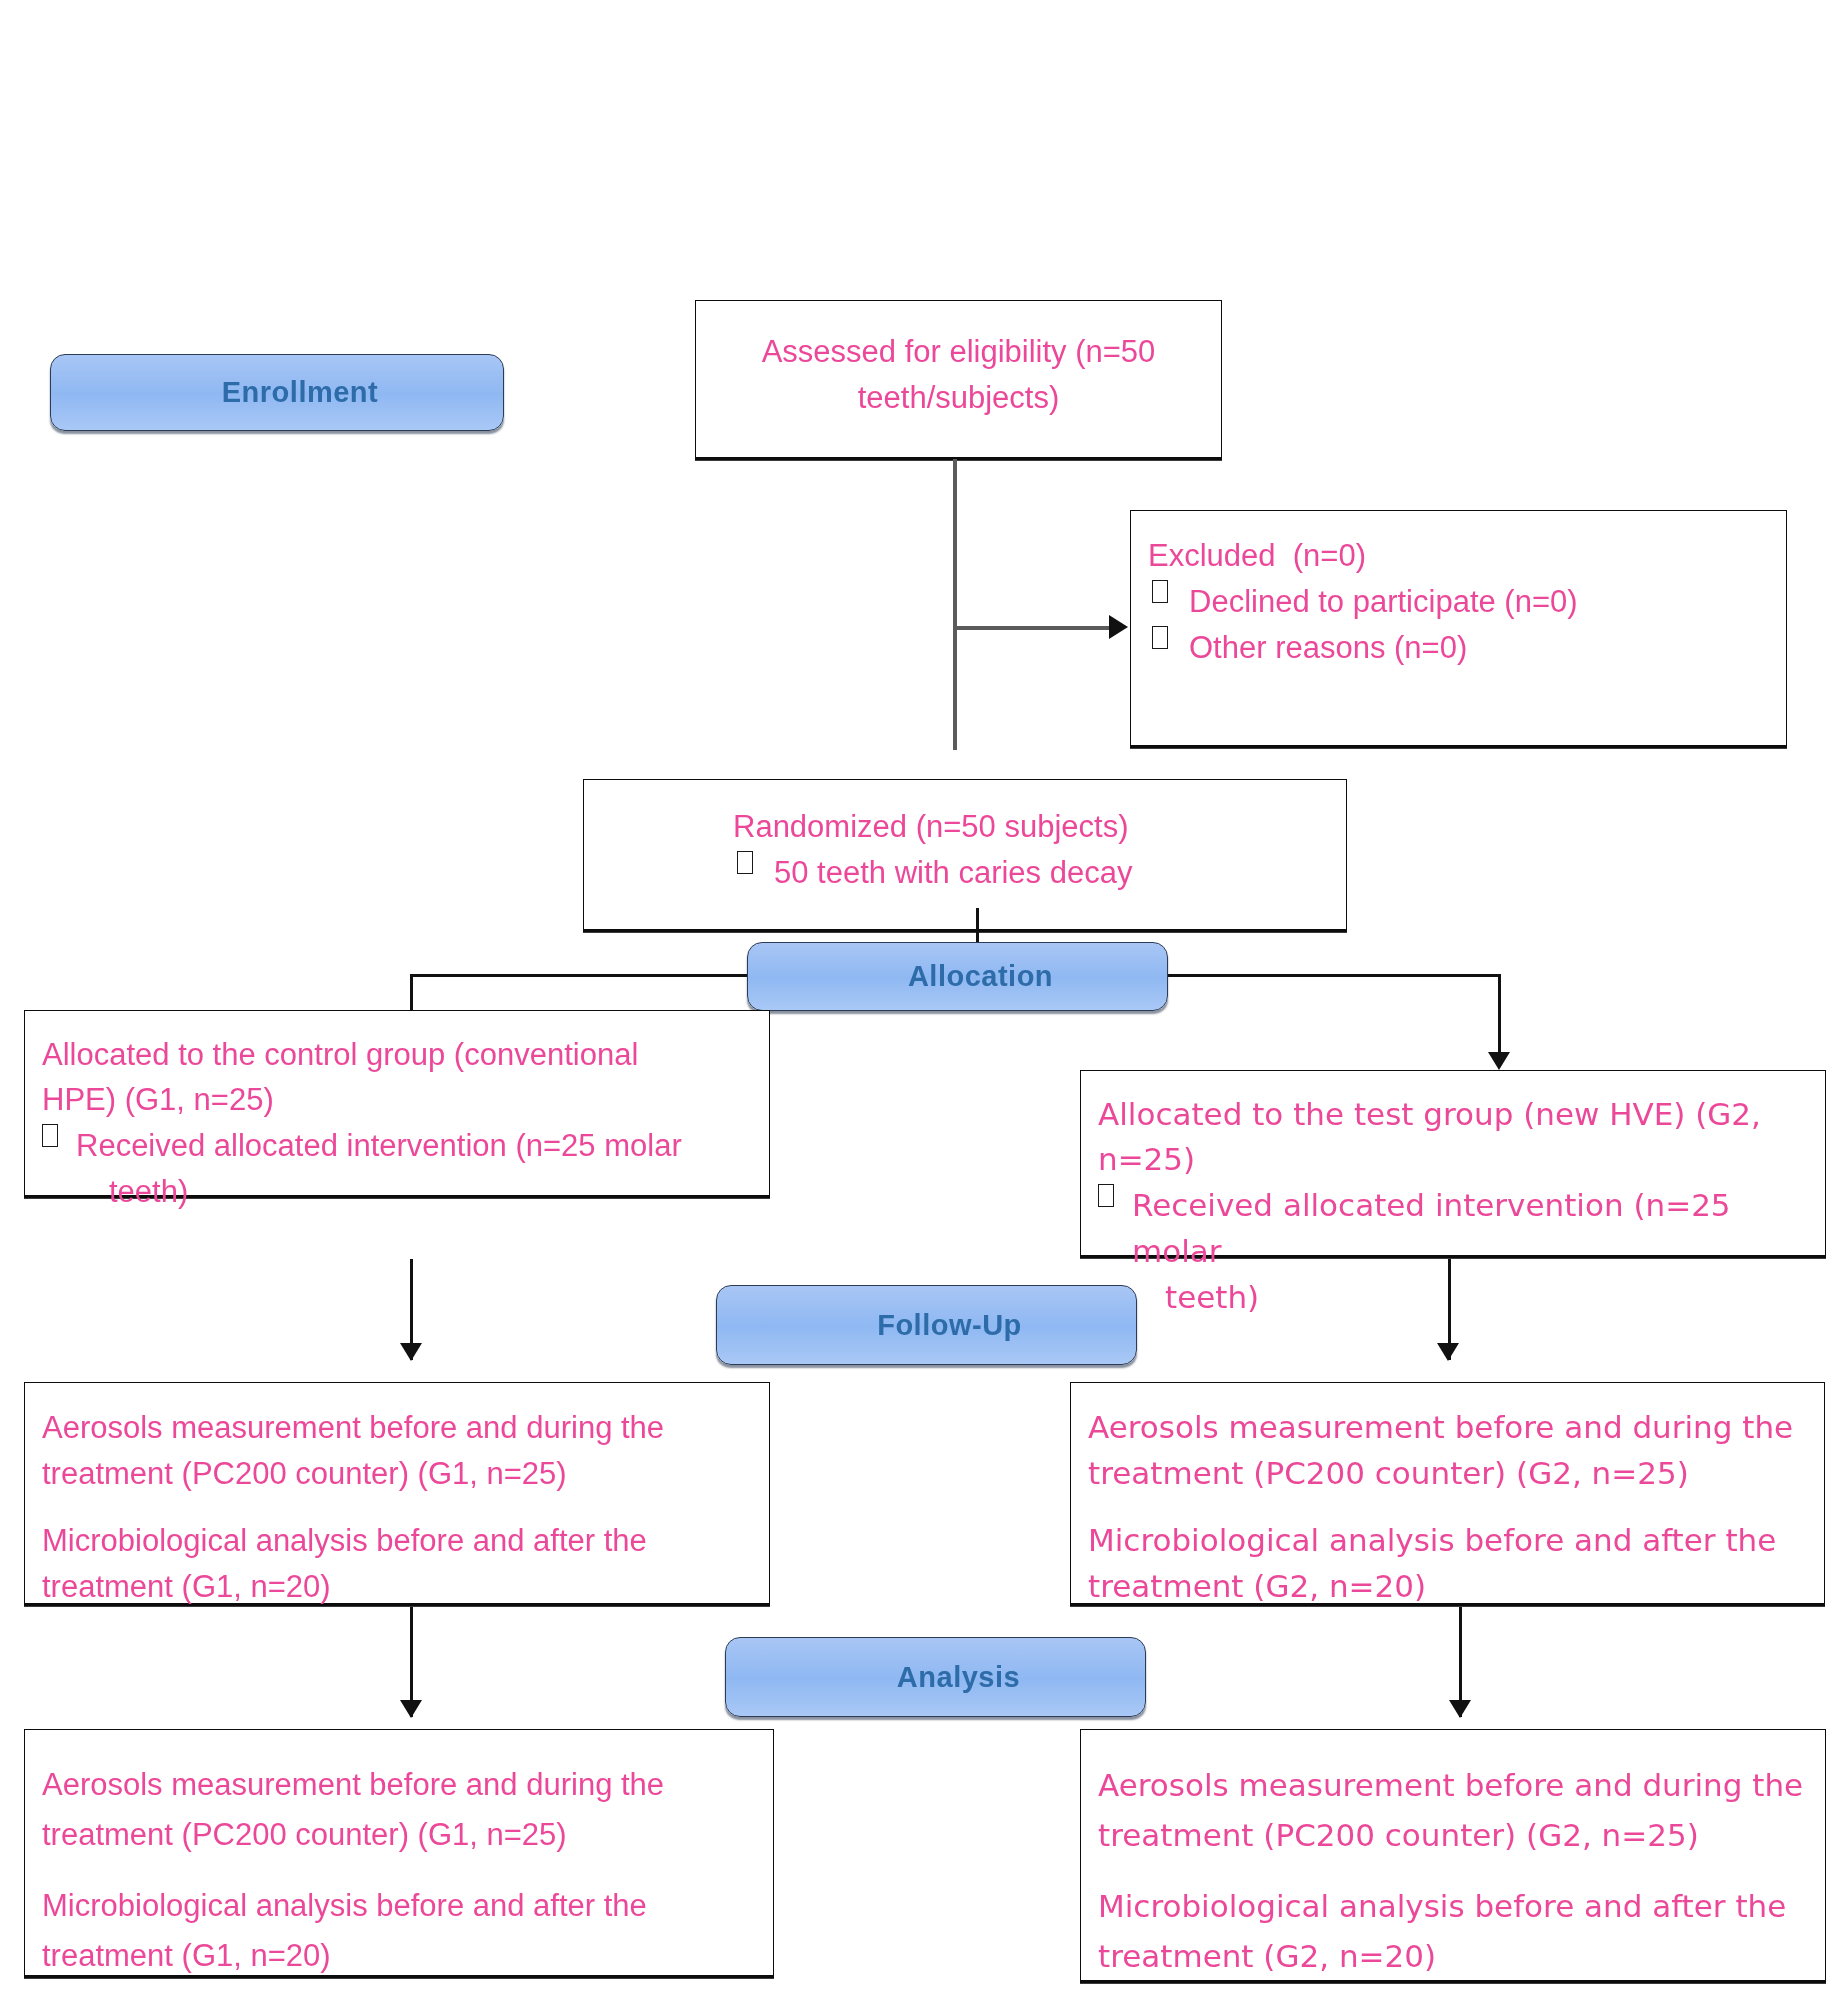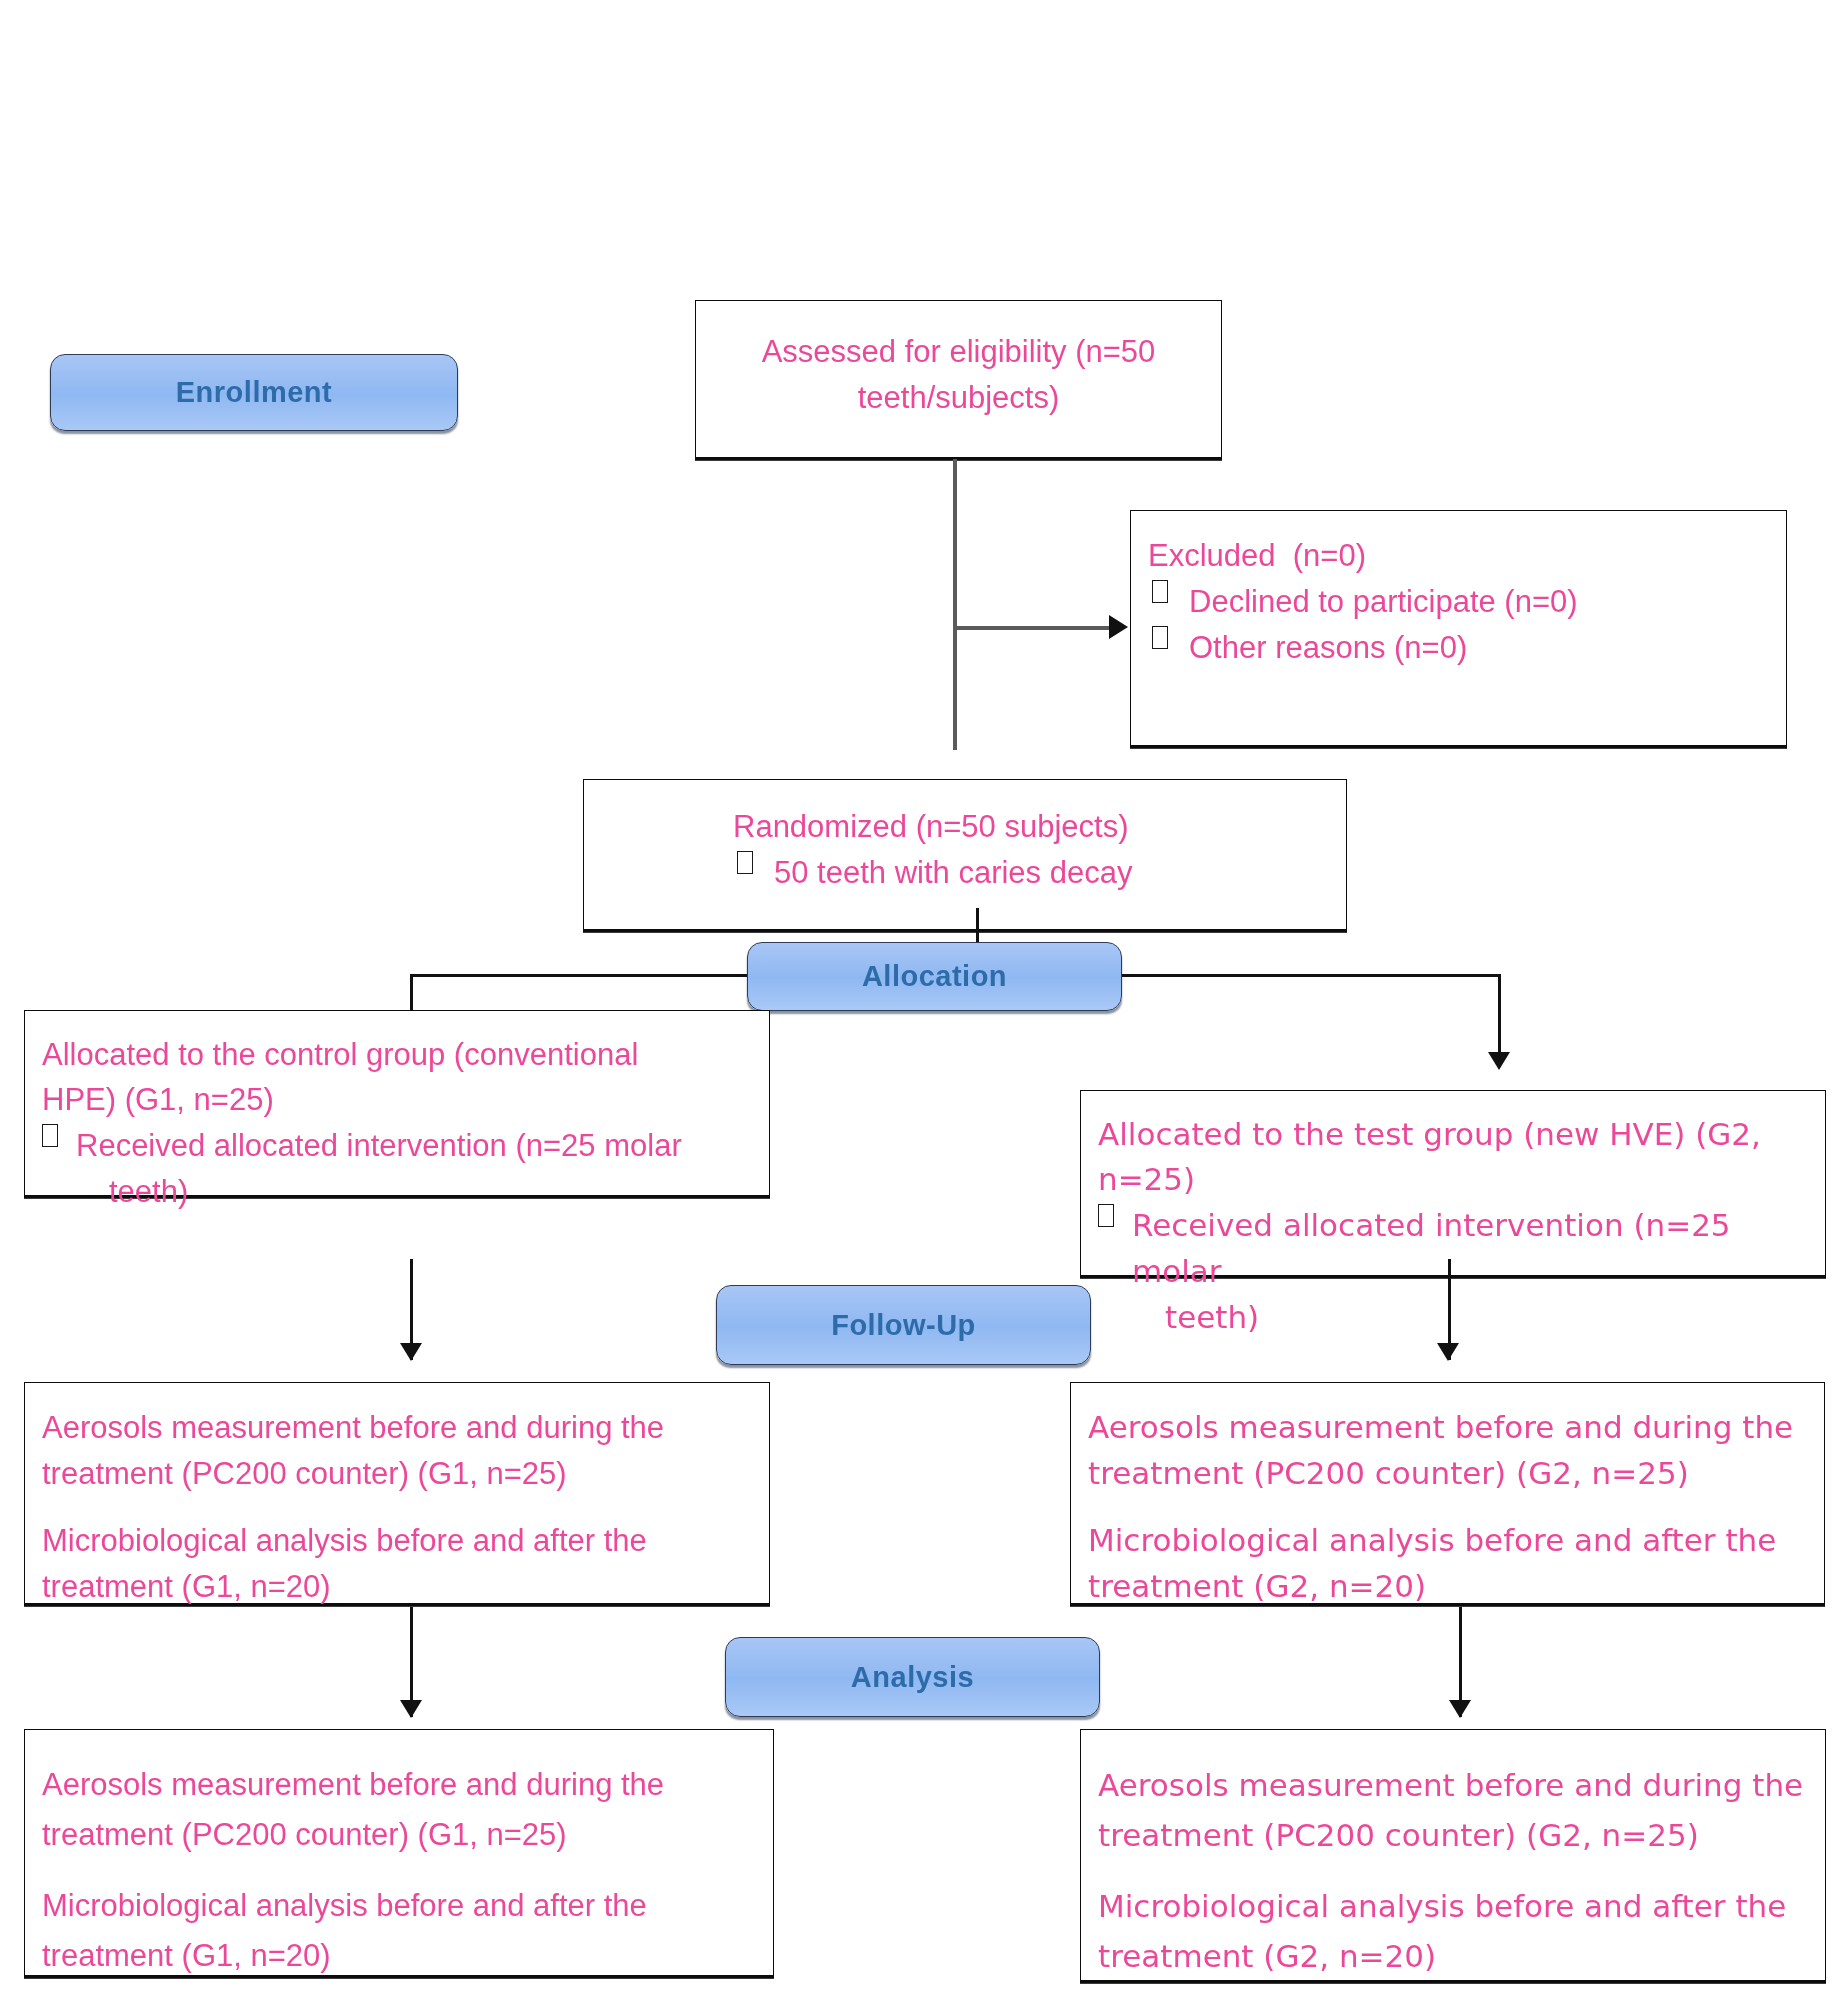--- a/index.html
+++ b/index.html
@@ -38,6 +38,7 @@
     display:flex;align-items:center;justify-content:center;
     font-size:29px;letter-spacing:0.5px;
     box-shadow:0 3.7px 1.9px -0.9px rgba(40,55,80,.55);
+    padding-left:46px;
   }
 
   

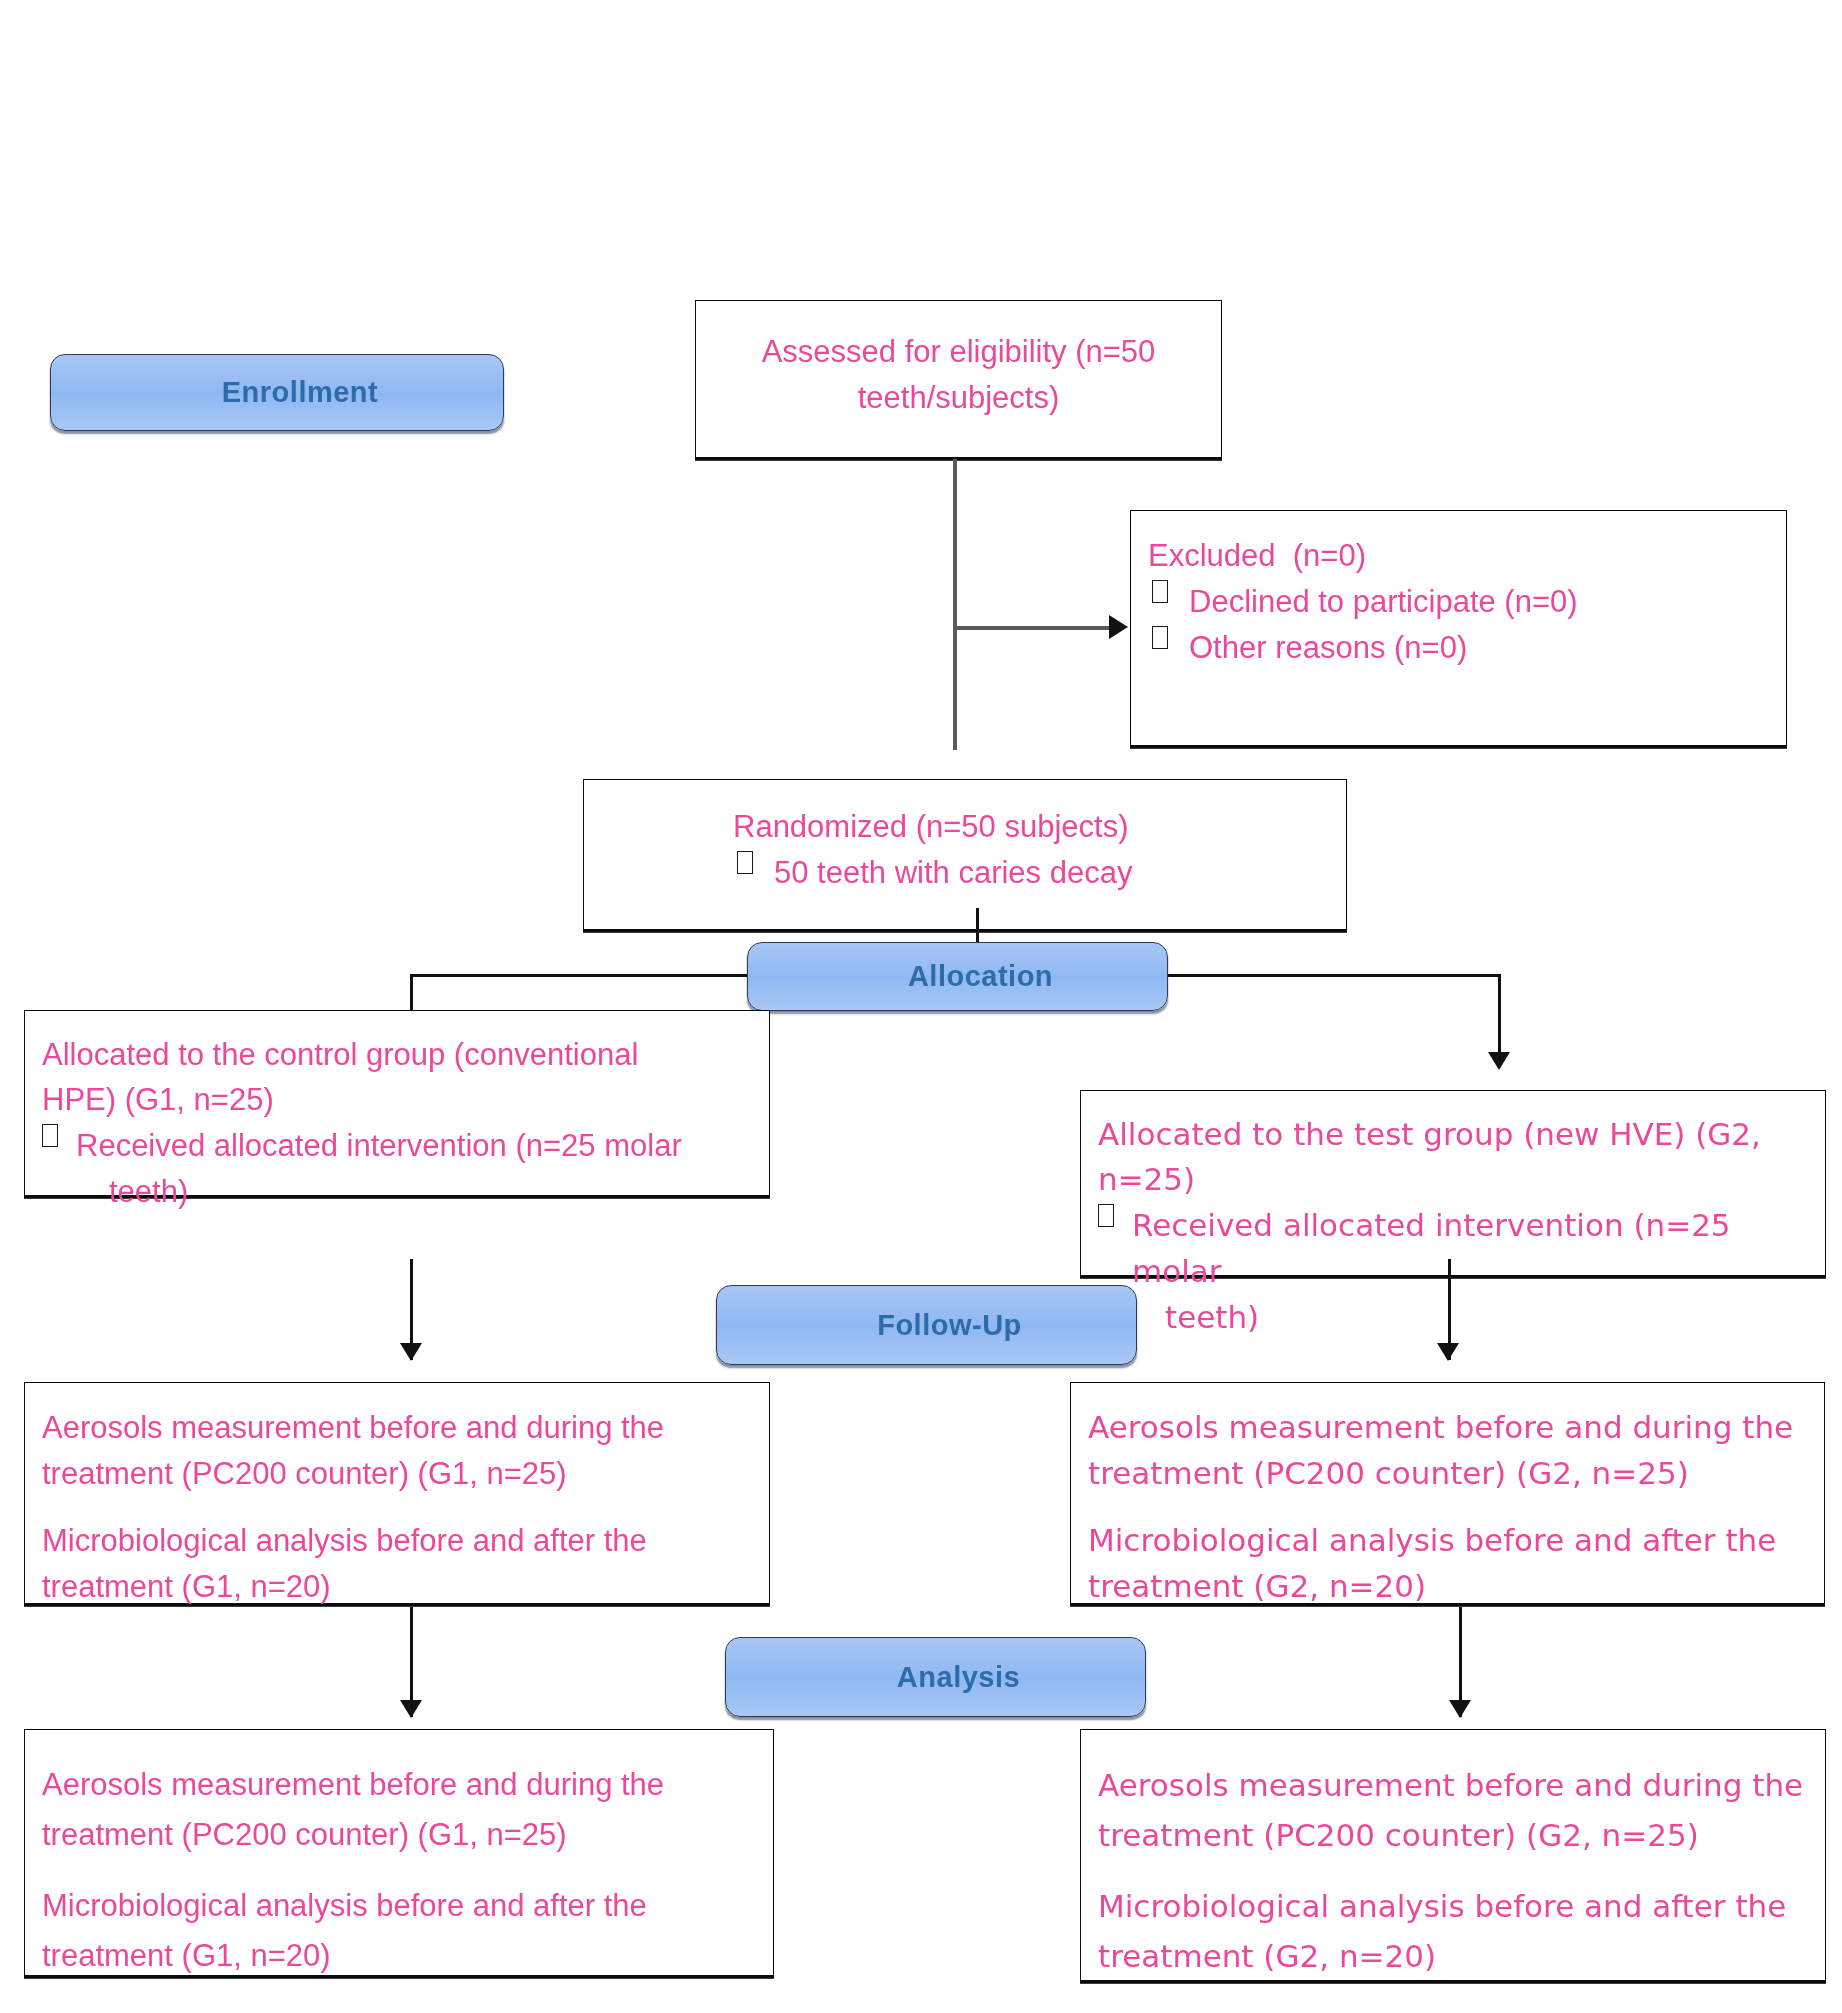--- a/index.html
+++ b/index.html
@@ -128,7 +128,7 @@
     </div>
   </div>
 
-  <div class="box serifish" style="left:1080px;top:1070px;width:746px;height:186px;margin-top:20px;">
+  <div class="box serifish" style="left:1080px;top:1070px;width:746px;height:186px;">
     <div class="txt" style="top:20.5px;">
       <span class="ln">Allocated to the test group (new HVE) (G2,</span>
       <span class="ln">n=25)</span>

